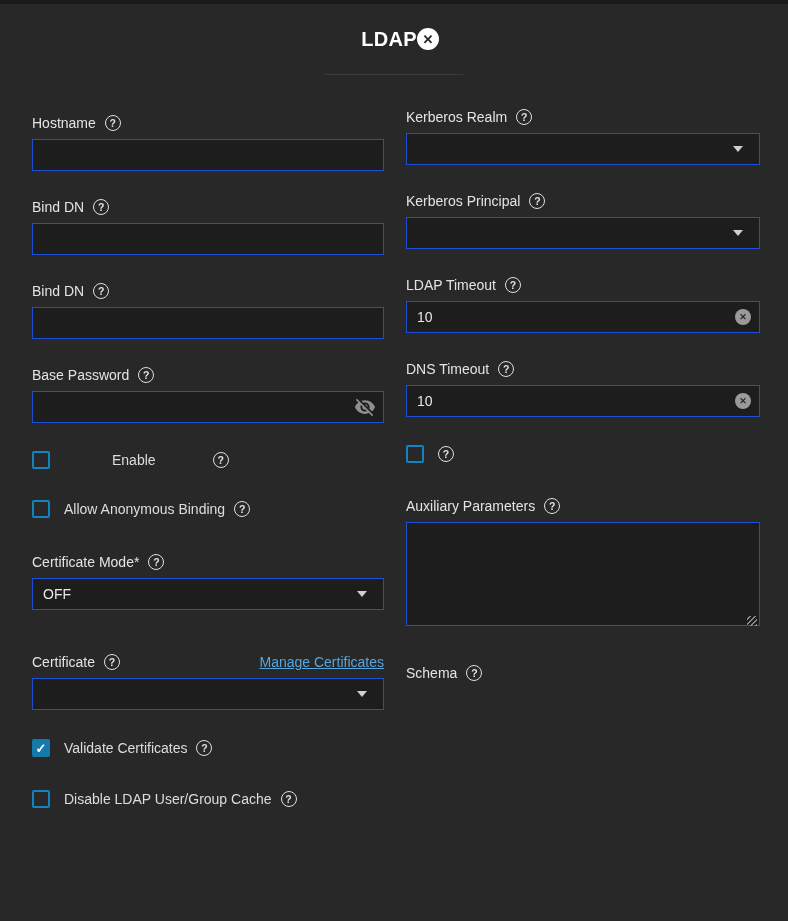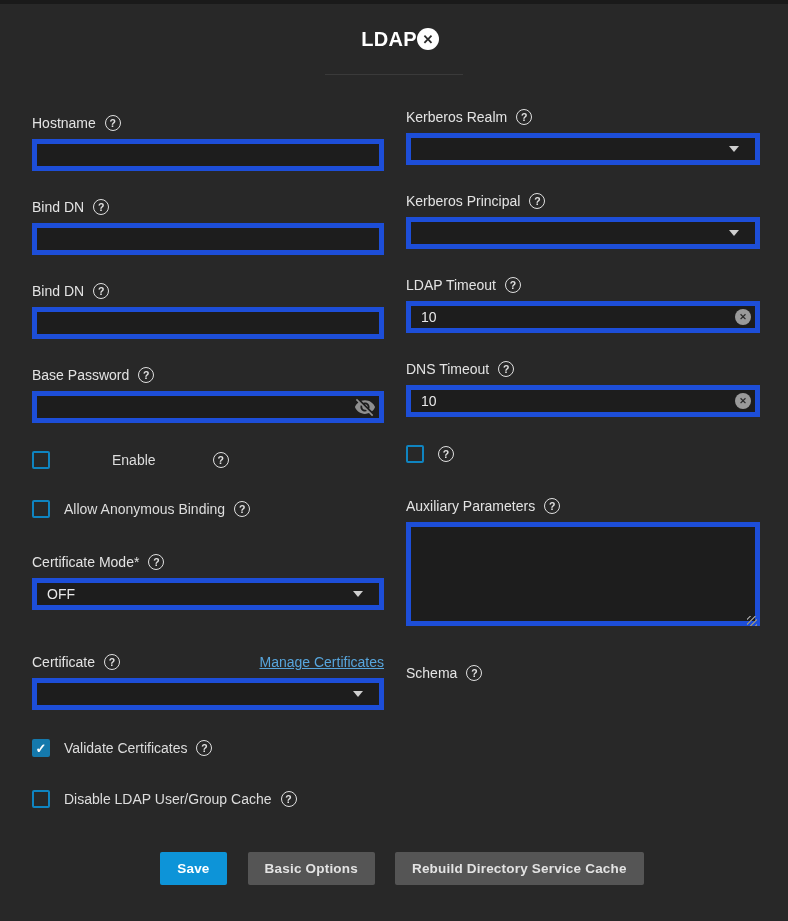--- a/index.html
+++ b/index.html
@@ -51,7 +51,7 @@
   .tbox, .selbox, .tarea {
     width:100%; height:32px;
     background:#1d1d1d;
-    border:5px solid #1d4ed8;
+    border:1px solid #1d4ed8;
     color:#e8e8e8; font-size:14px; font-family:"Liberation Sans", sans-serif;
     padding:0 10px; outline:none;
   }

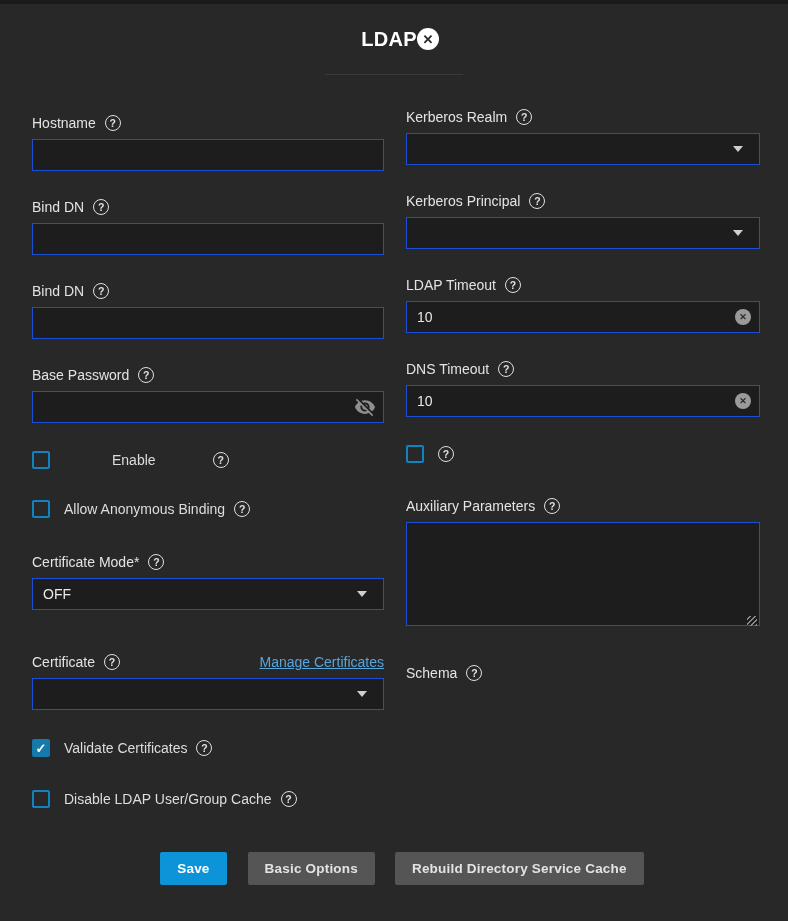--- a/index.html
+++ b/index.html
@@ -295,11 +295,6 @@
     </div>
   </div>
 
-  <div class="footer">
-    <button class="btn btn-primary">Save</button>
-    <button class="btn btn-default">Basic Options</button>
-    <button class="btn btn-default">Rebuild Directory Service Cache</button>
-  </div>
 
 </div>
 

